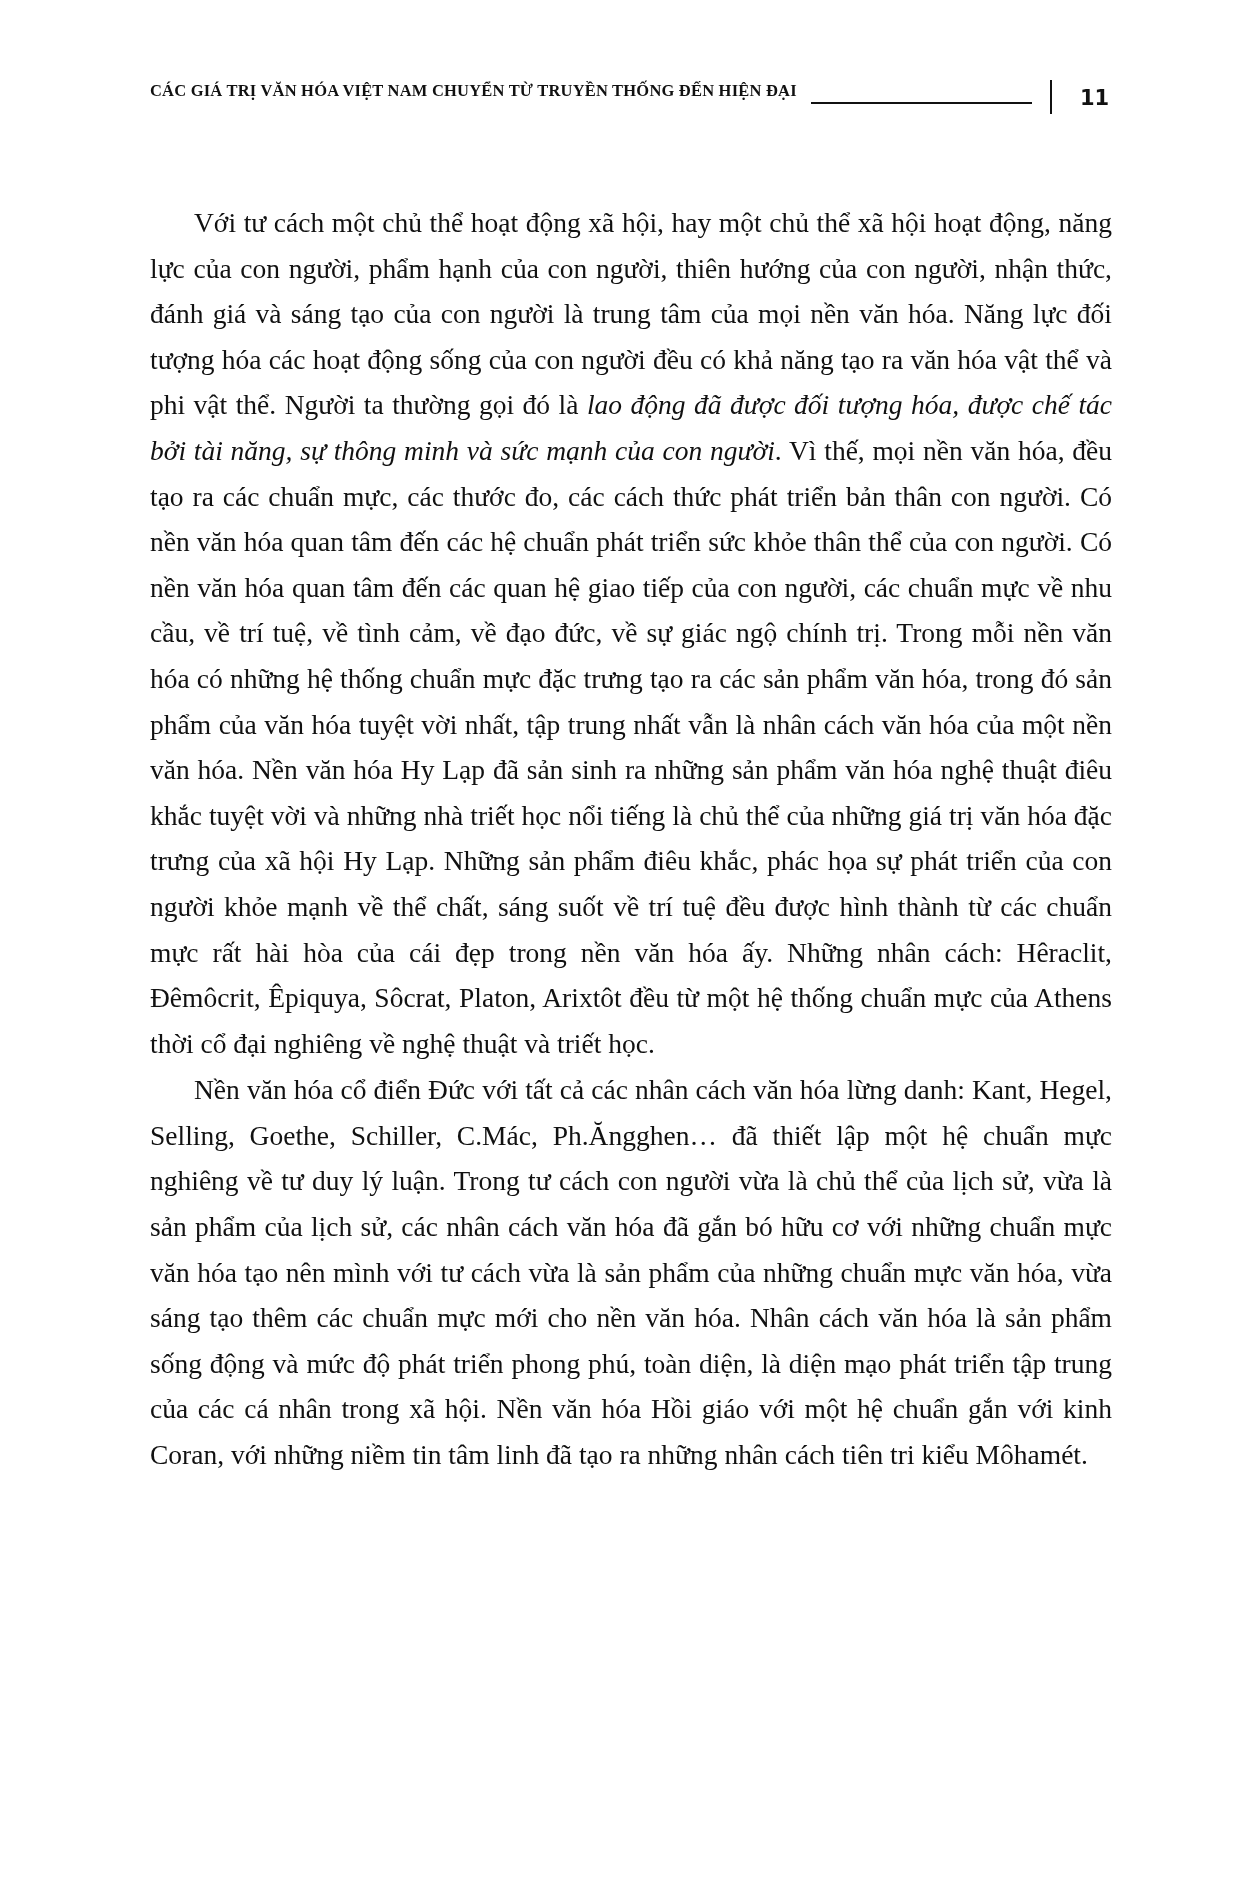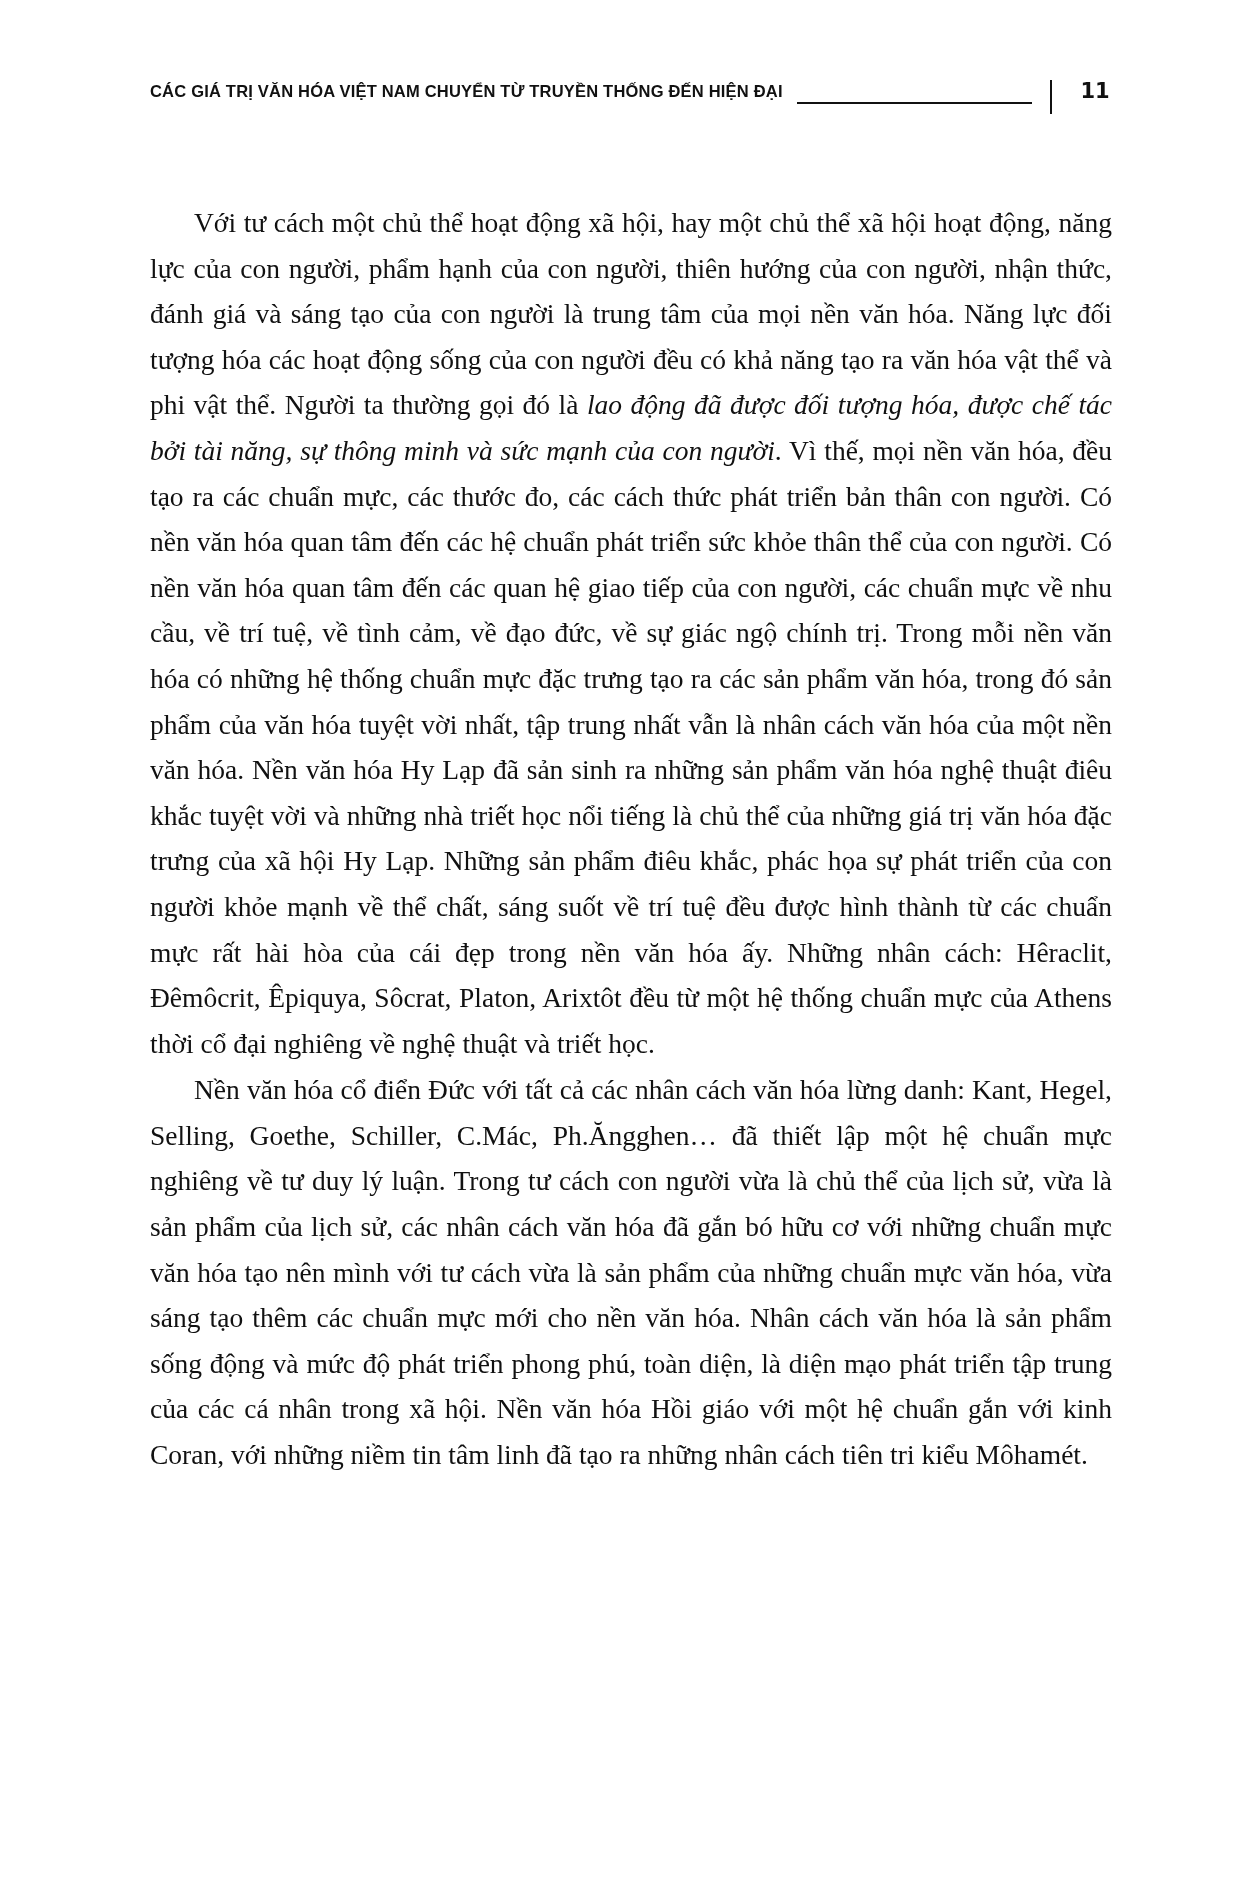--- a/index.html
+++ b/index.html
@@ -33,7 +33,7 @@
     align-items: flex-start;
   }
   .header-title {
-    font-family: Liberation Sans, sans-serif;
+    font-family: Liberation Serif, serif;
     font-weight: bold;
     font-size: 16.5px;
     letter-spacing: 0.2px;

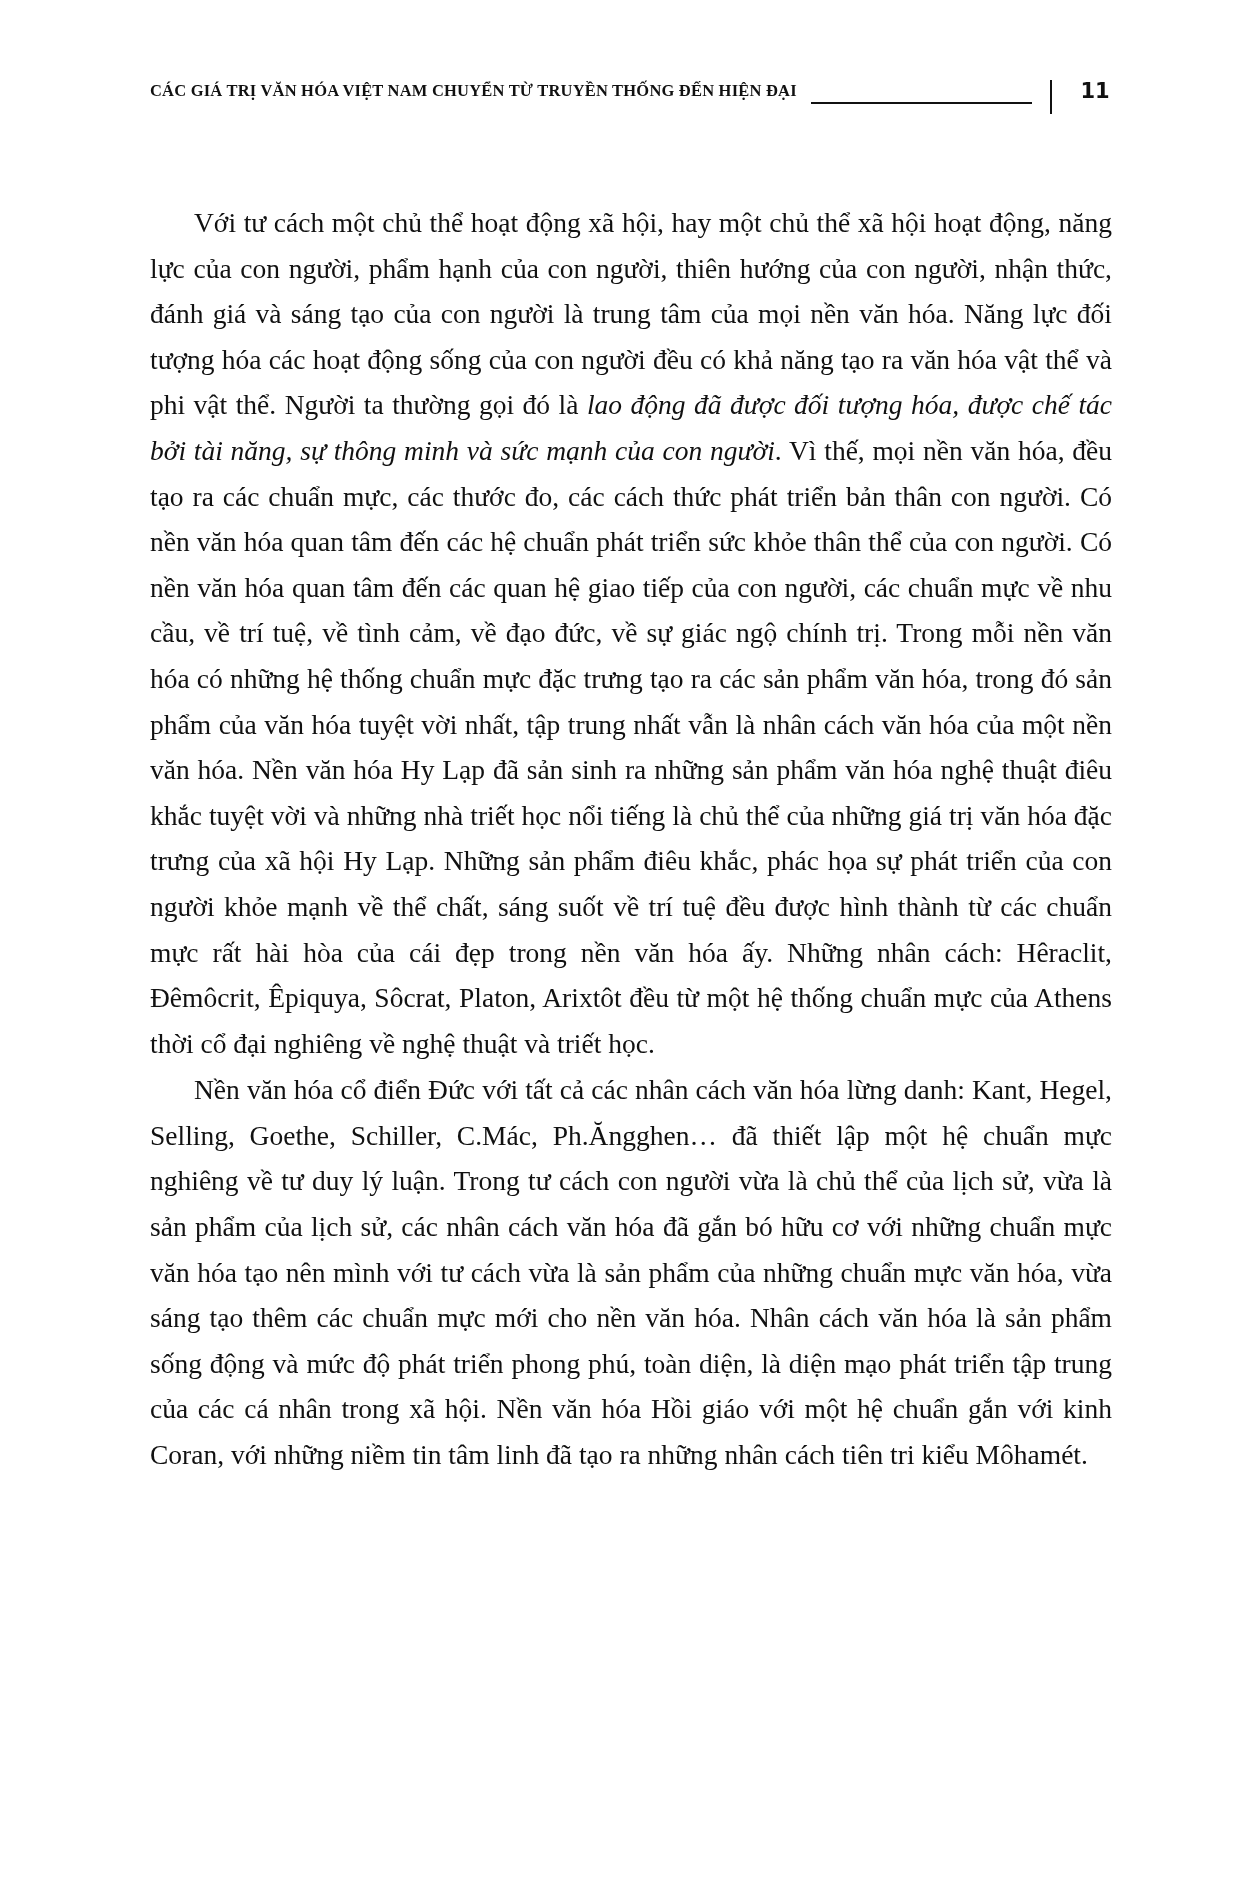--- a/index.html
+++ b/index.html
@@ -65,7 +65,8 @@
     line-height: 1;
     padding-top: 1px;
     min-width: 30px;
-    text-align: center;
+    text-align: left;
+    margin-top: 7px;
   }
   .body-area {
     position: absolute;

